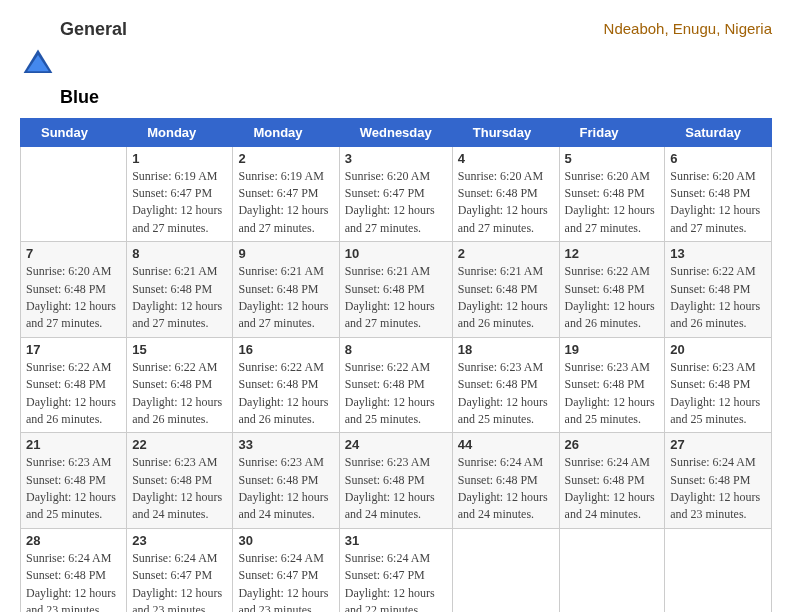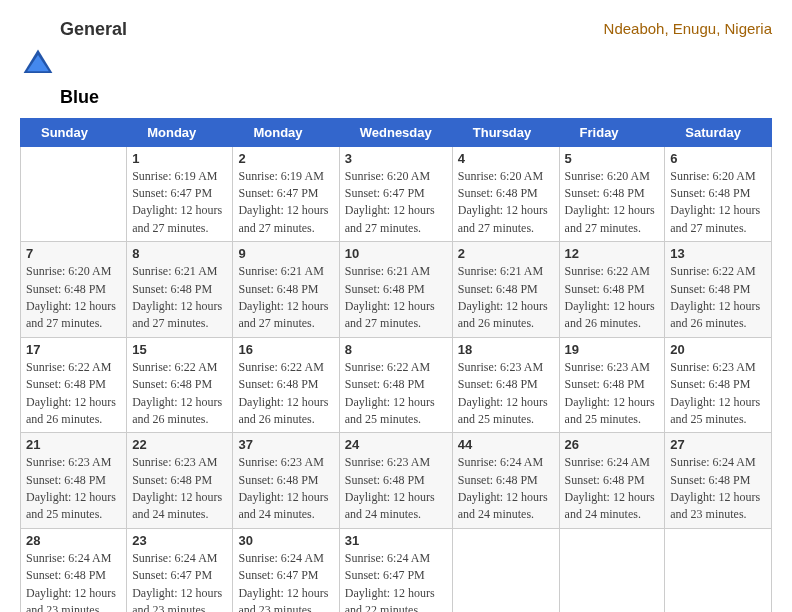--- a/index.html
+++ b/index.html
@@ -219,7 +219,7 @@
           <div class="day-info"><span>Sunrise: 6:23 AM</span><br><span>Sunset: 6:48 PM</span><br><span>Daylight: 12 hours</span><br><span>and 24 minutes.</span></div>
         </td>
         <td>
-          <span class="day-number">37</span>
+          <span class="day-number">33</span>
           <div class="day-info"><span>Sunrise: 6:23 AM</span><br><span>Sunset: 6:48 PM</span><br><span>Daylight: 12 hours</span><br><span>and 24 minutes.</span></div>
         </td>
         <td>

